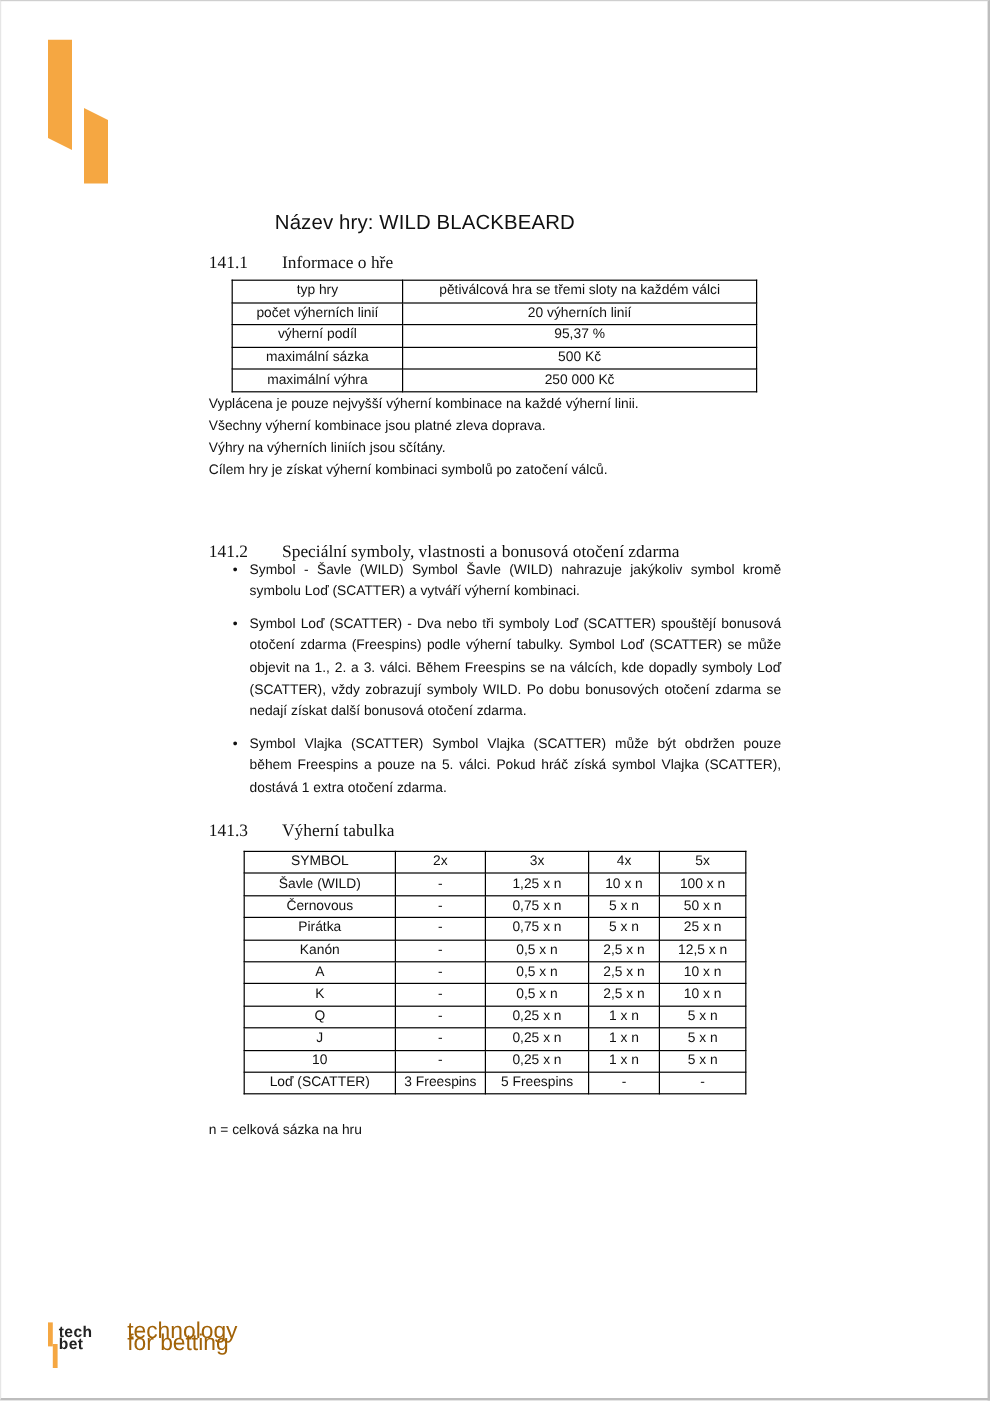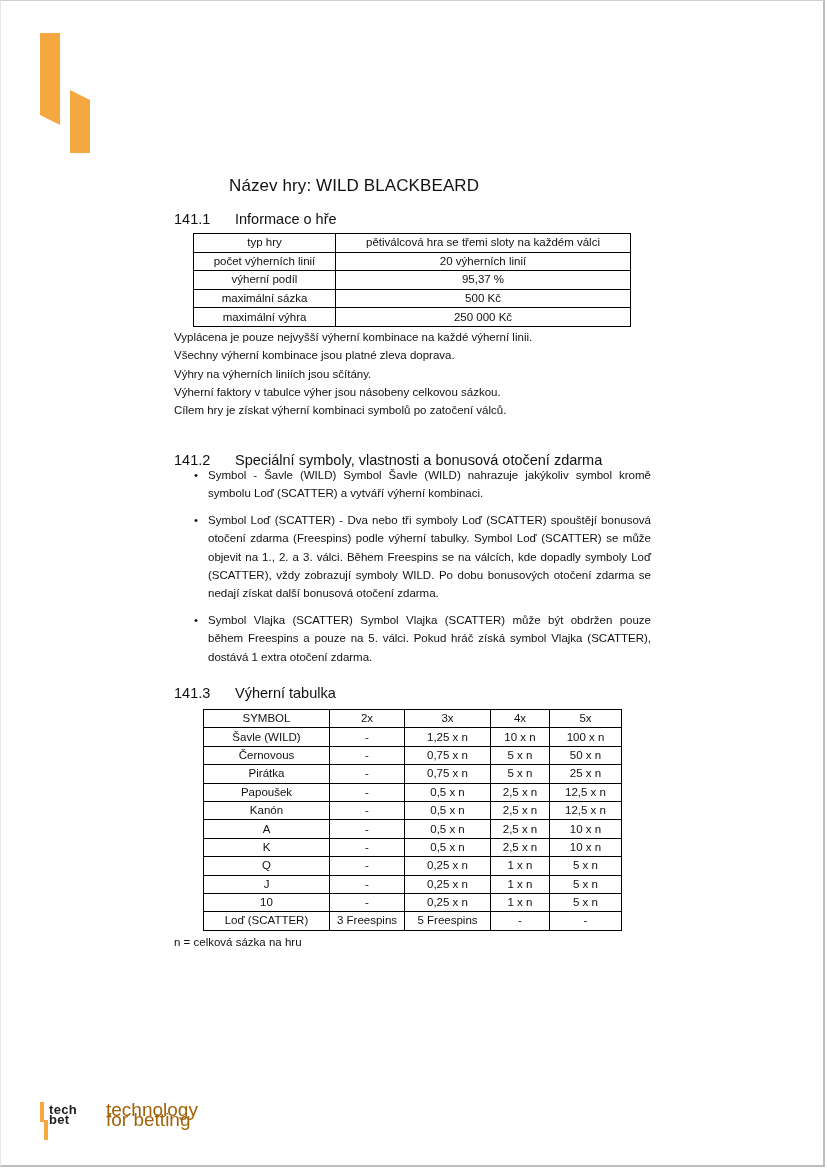--- a/index.html
+++ b/index.html
@@ -21,7 +21,7 @@
     }
     .sec-head {
       position: absolute; left: 174px; margin: 0;
-      font-size: 14.5px; font-weight: normal;
+      font-size: 14.5px; font-weight: normal; font-family: Liberation Serif, serif;
     }
     .sec-head .num { display: inline-block; width: 61px; }
     table { border-collapse: collapse; position: absolute; font-size: 11.5px; }

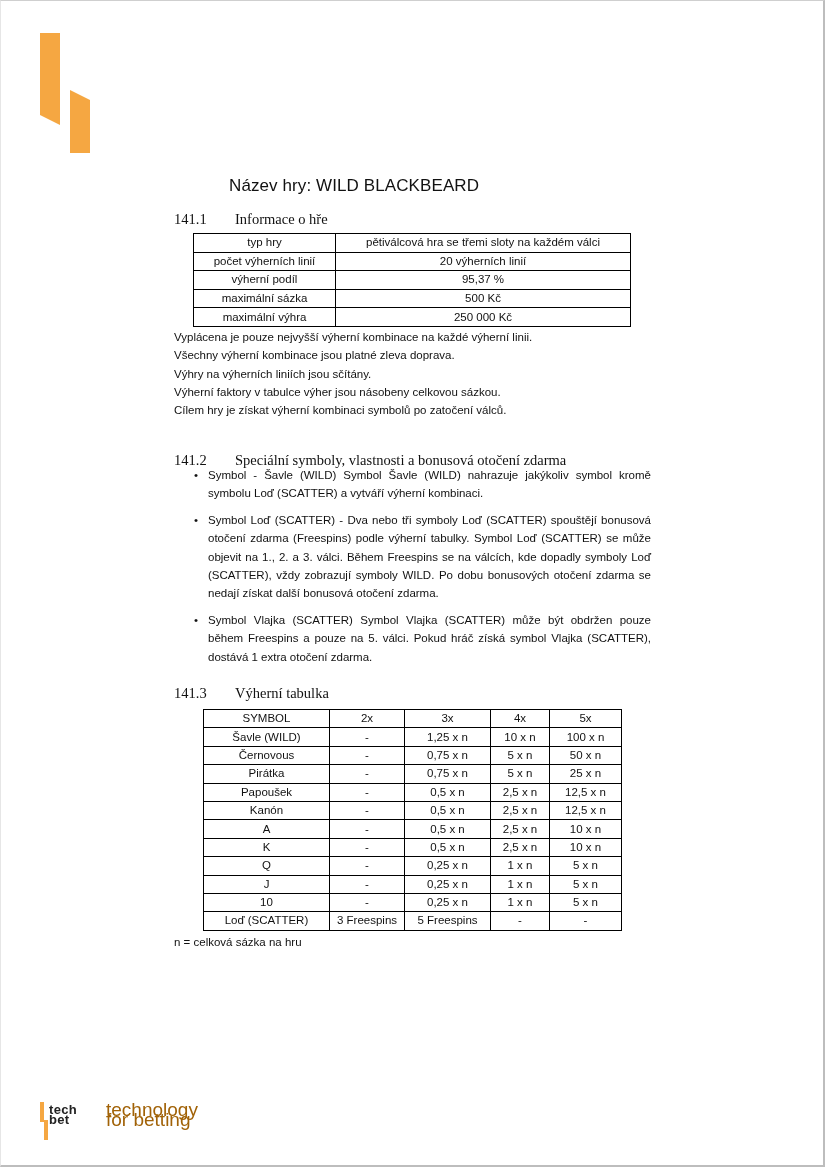--- a/index.html
+++ b/index.html
@@ -96,7 +96,6 @@
     <div>Vyplácena je pouze nejvyšší výherní kombinace na každé výherní linii.</div>
     <div>Všechny výherní kombinace jsou platné zleva doprava.</div>
     <div>Výhry na výherních liniích jsou sčítány.</div>
-    <div>Výherní faktory v tabulce výher jsou násobeny celkovou sázkou.</div>
     <div>Cílem hry je získat výherní kombinaci symbolů po zatočení válců.</div>
   </div>
 

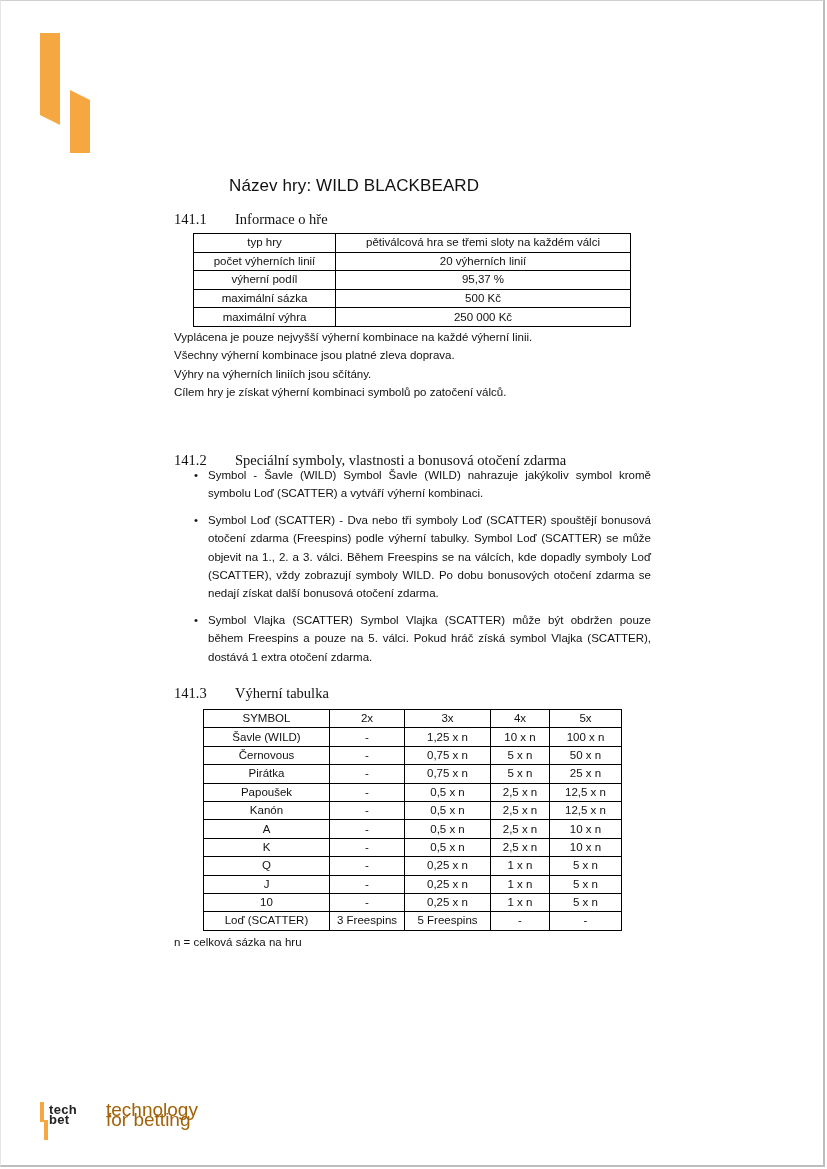--- a/index.html
+++ b/index.html
@@ -146,13 +146,6 @@
         <td class="c4">25 x n</td>
       </tr>
       <tr>
-        <td class="c0">Papoušek</td>
-        <td class="c1">-</td>
-        <td class="c2">0,5 x n</td>
-        <td class="c3">2,5 x n</td>
-        <td class="c4">12,5 x n</td>
-      </tr>
-      <tr>
         <td class="c0">Kanón</td>
         <td class="c1">-</td>
         <td class="c2">0,5 x n</td>

